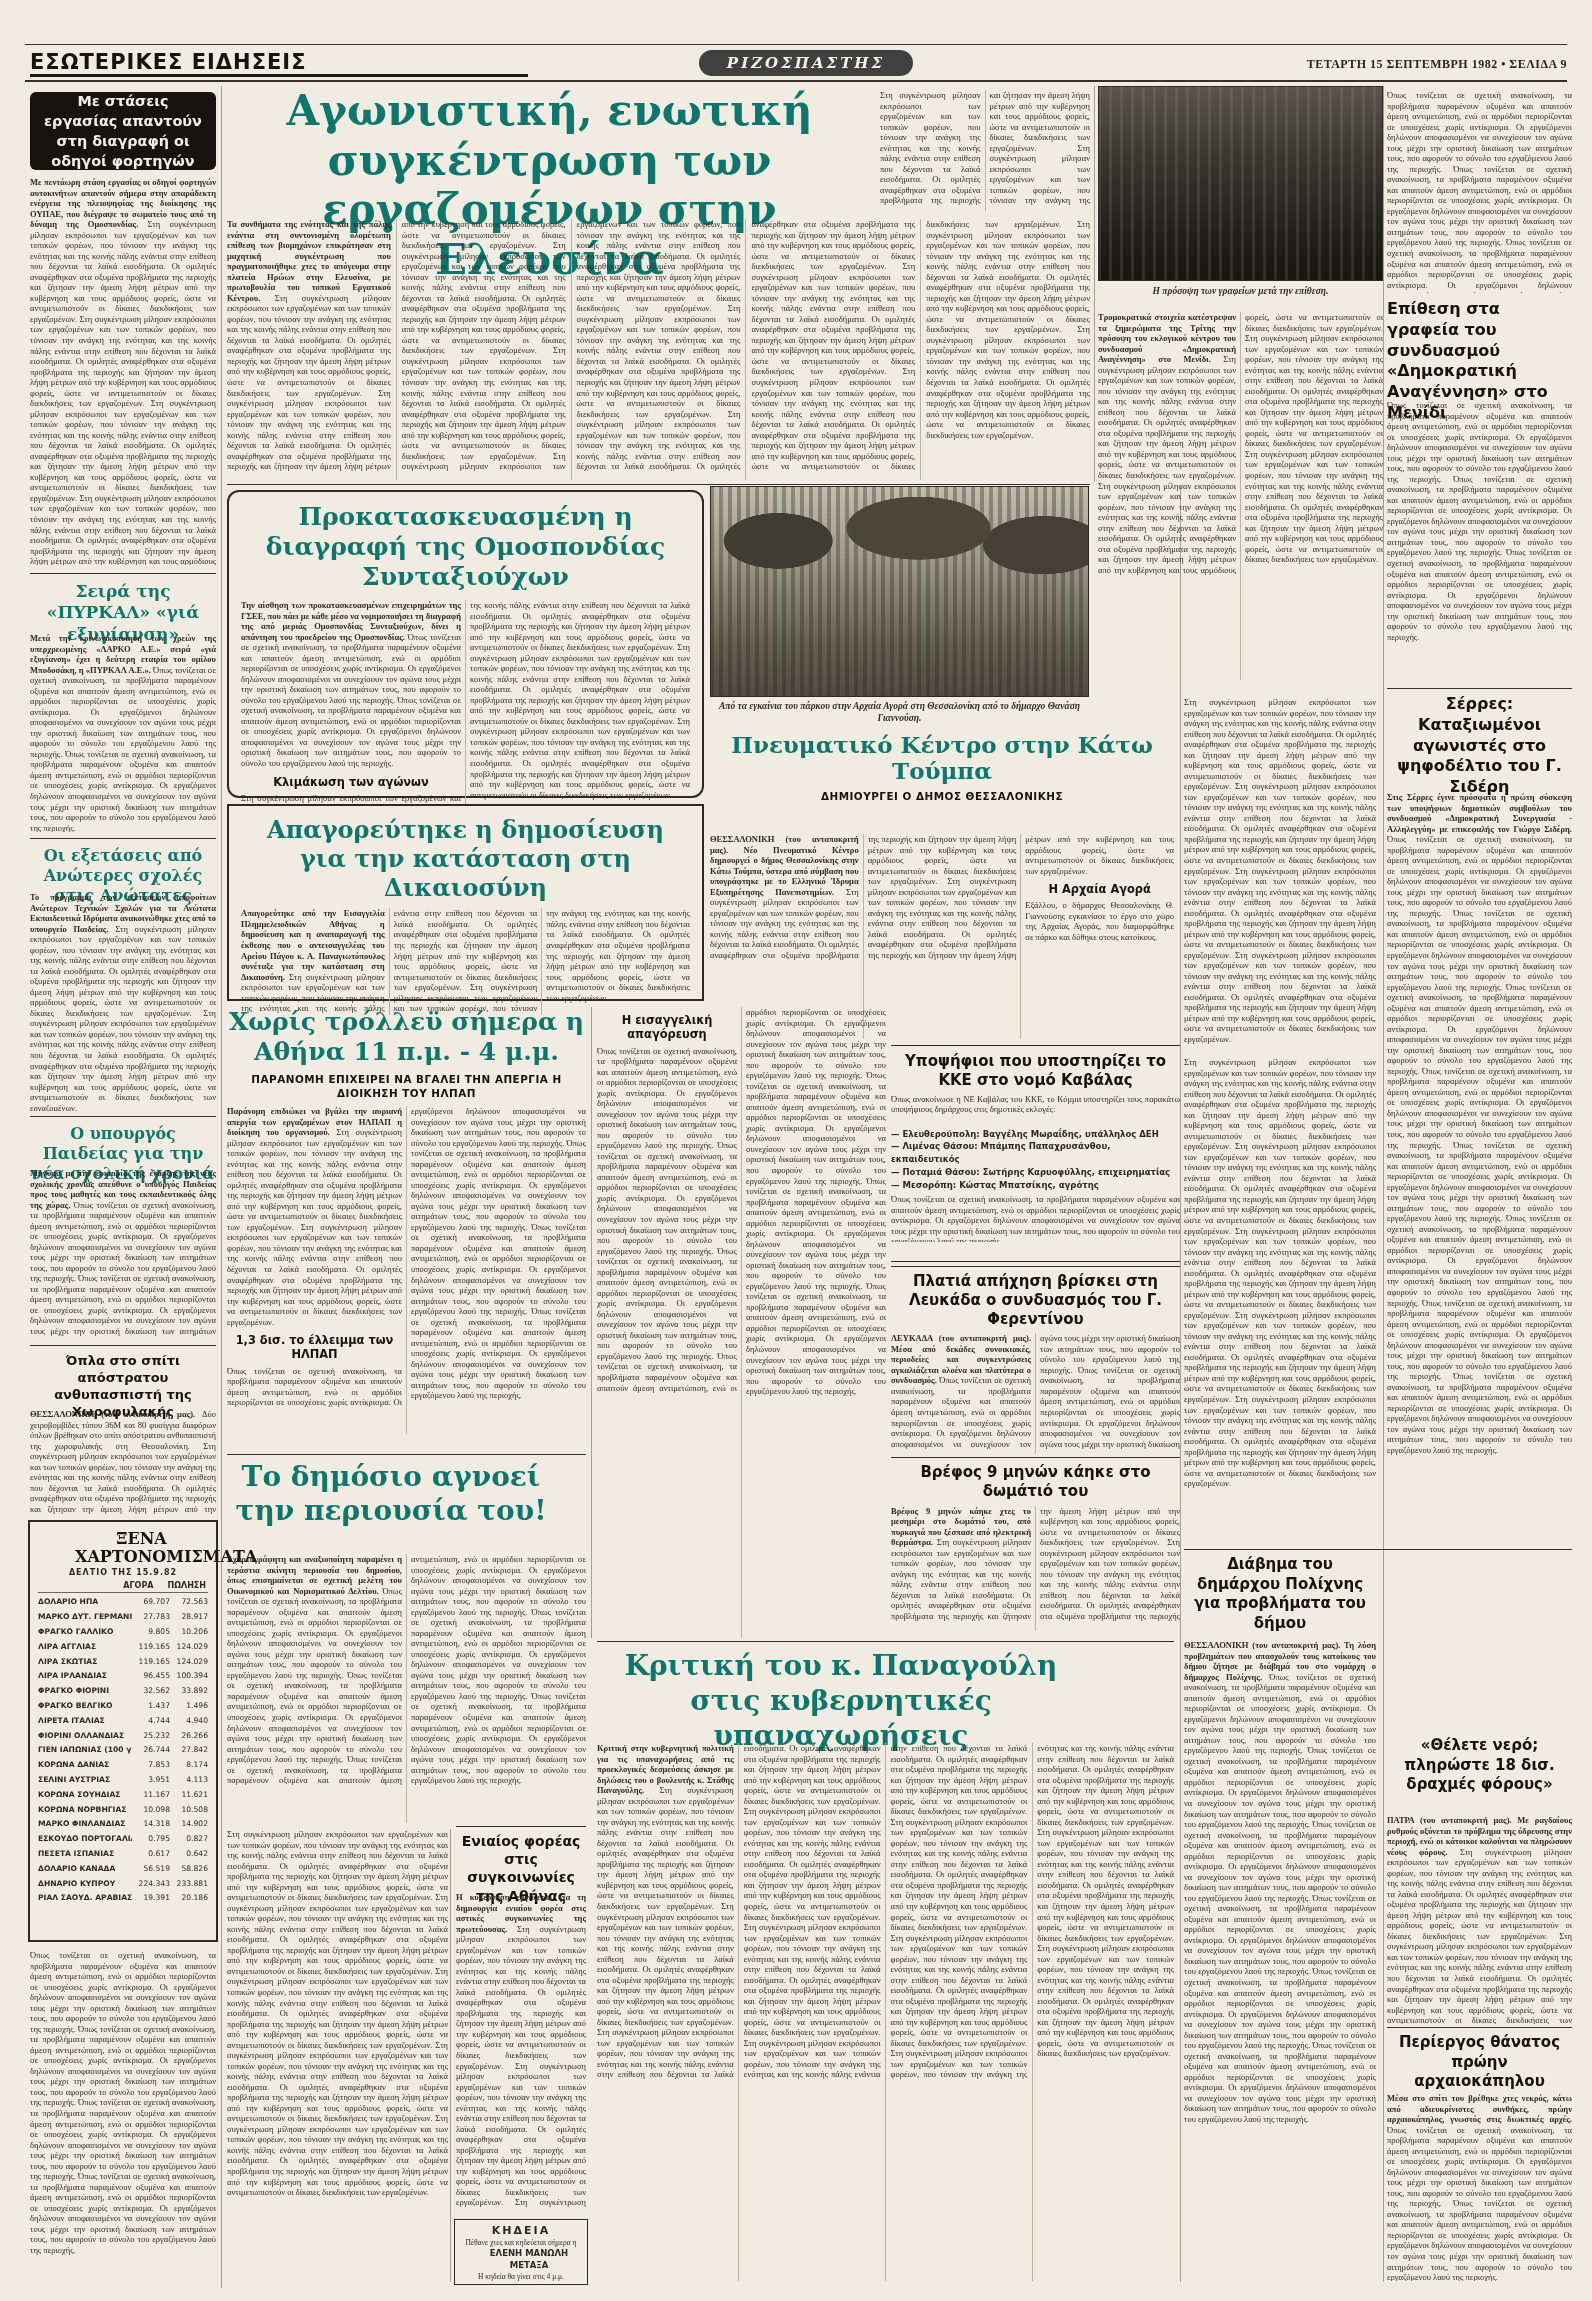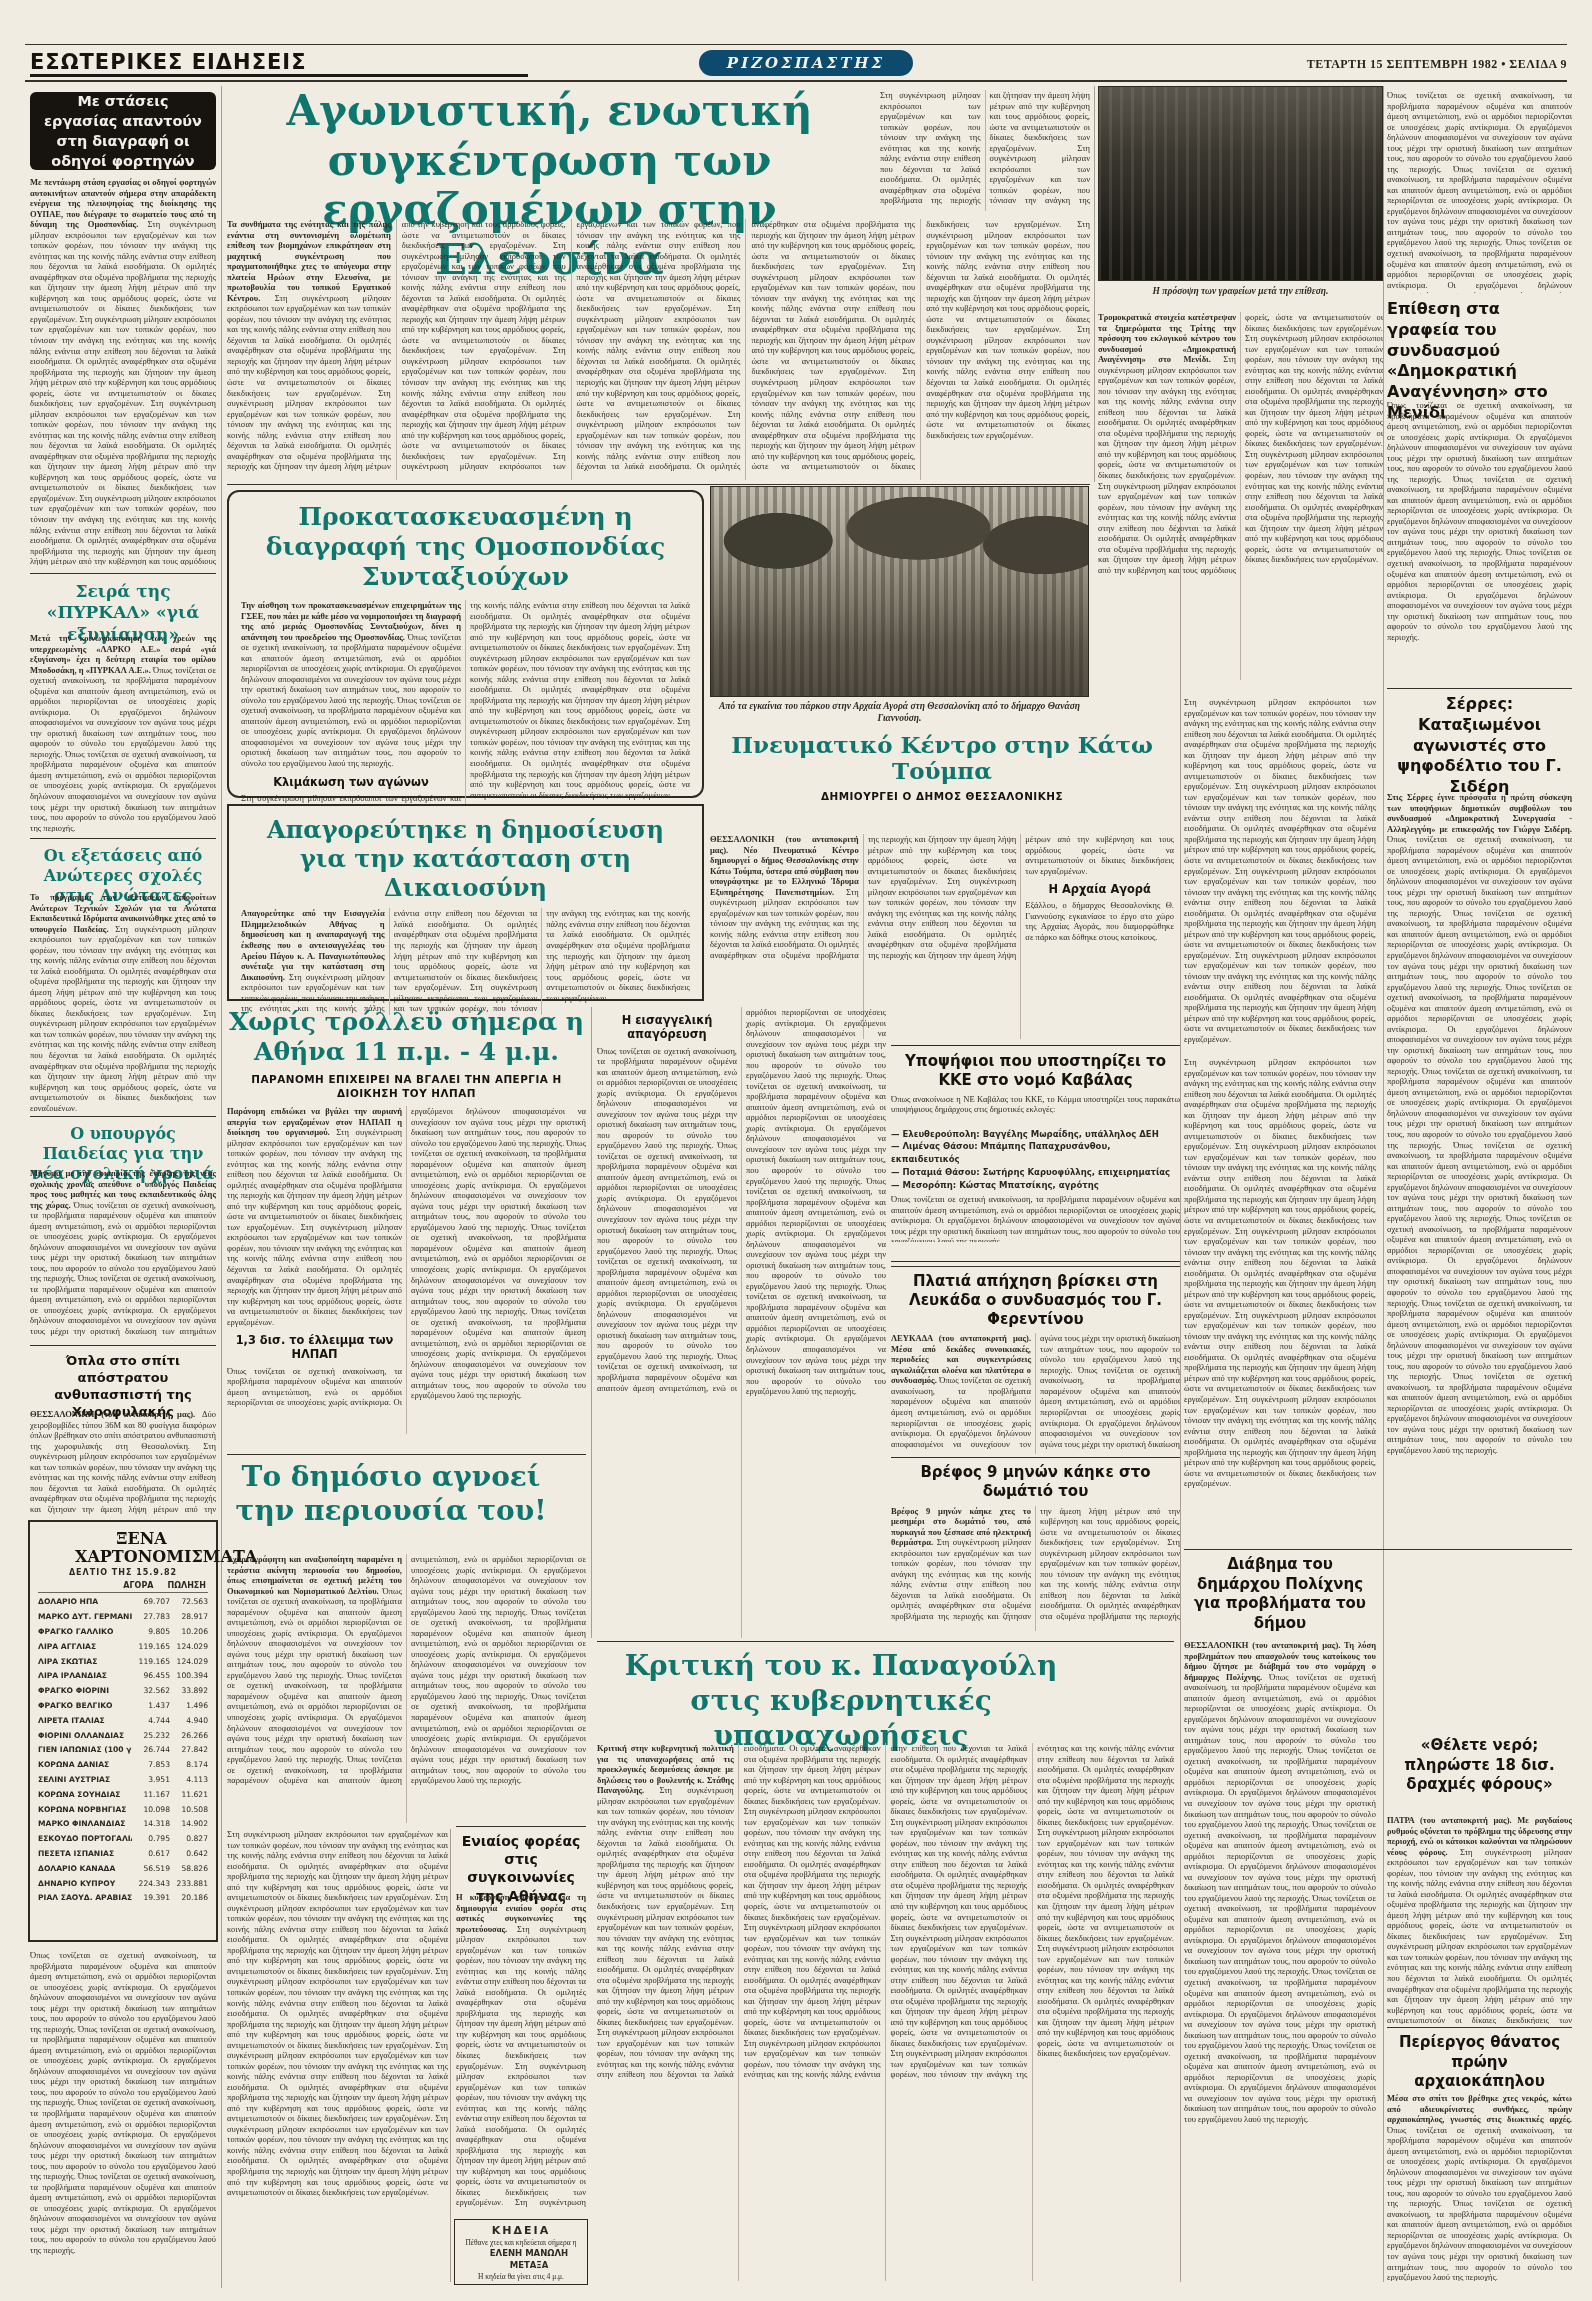--- a/index.html
+++ b/index.html
@@ -23,7 +23,7 @@
   .kicker{font:bold 10.4px/1.3 "DejaVu Sans","Liberation Sans",sans-serif;text-align:center;letter-spacing:0.5px;color:#17130e;}
   .blackbox{background:#17130f;color:#f2efe6;border-radius:6px;display:flex;align-items:center;justify-content:center;
             text-align:center;font:bold 14.4px/1.4 "DejaVu Sans","Liberation Sans",sans-serif;padding:6px 10px;}
-  .badge{background:#0c4a6e;color:#f5f2ea;border-radius:14px;display:flex;align-items:center;justify-content:center;
+  .badge{background:#404040;color:#f5f2ea;border-radius:14px;display:flex;align-items:center;justify-content:center;
          font:italic bold 15px/1 "DejaVu Serif","Liberation Serif",serif;letter-spacing:3px;}
   .seclabel{font:bold 21px/1 "DejaVu Sans","Liberation Sans",sans-serif;letter-spacing:1px;color:#17130e;}
   .dateline-top{font:bold 12px/1 "Liberation Serif",serif;letter-spacing:0.5px;color:#2a261f;text-align:right;}

